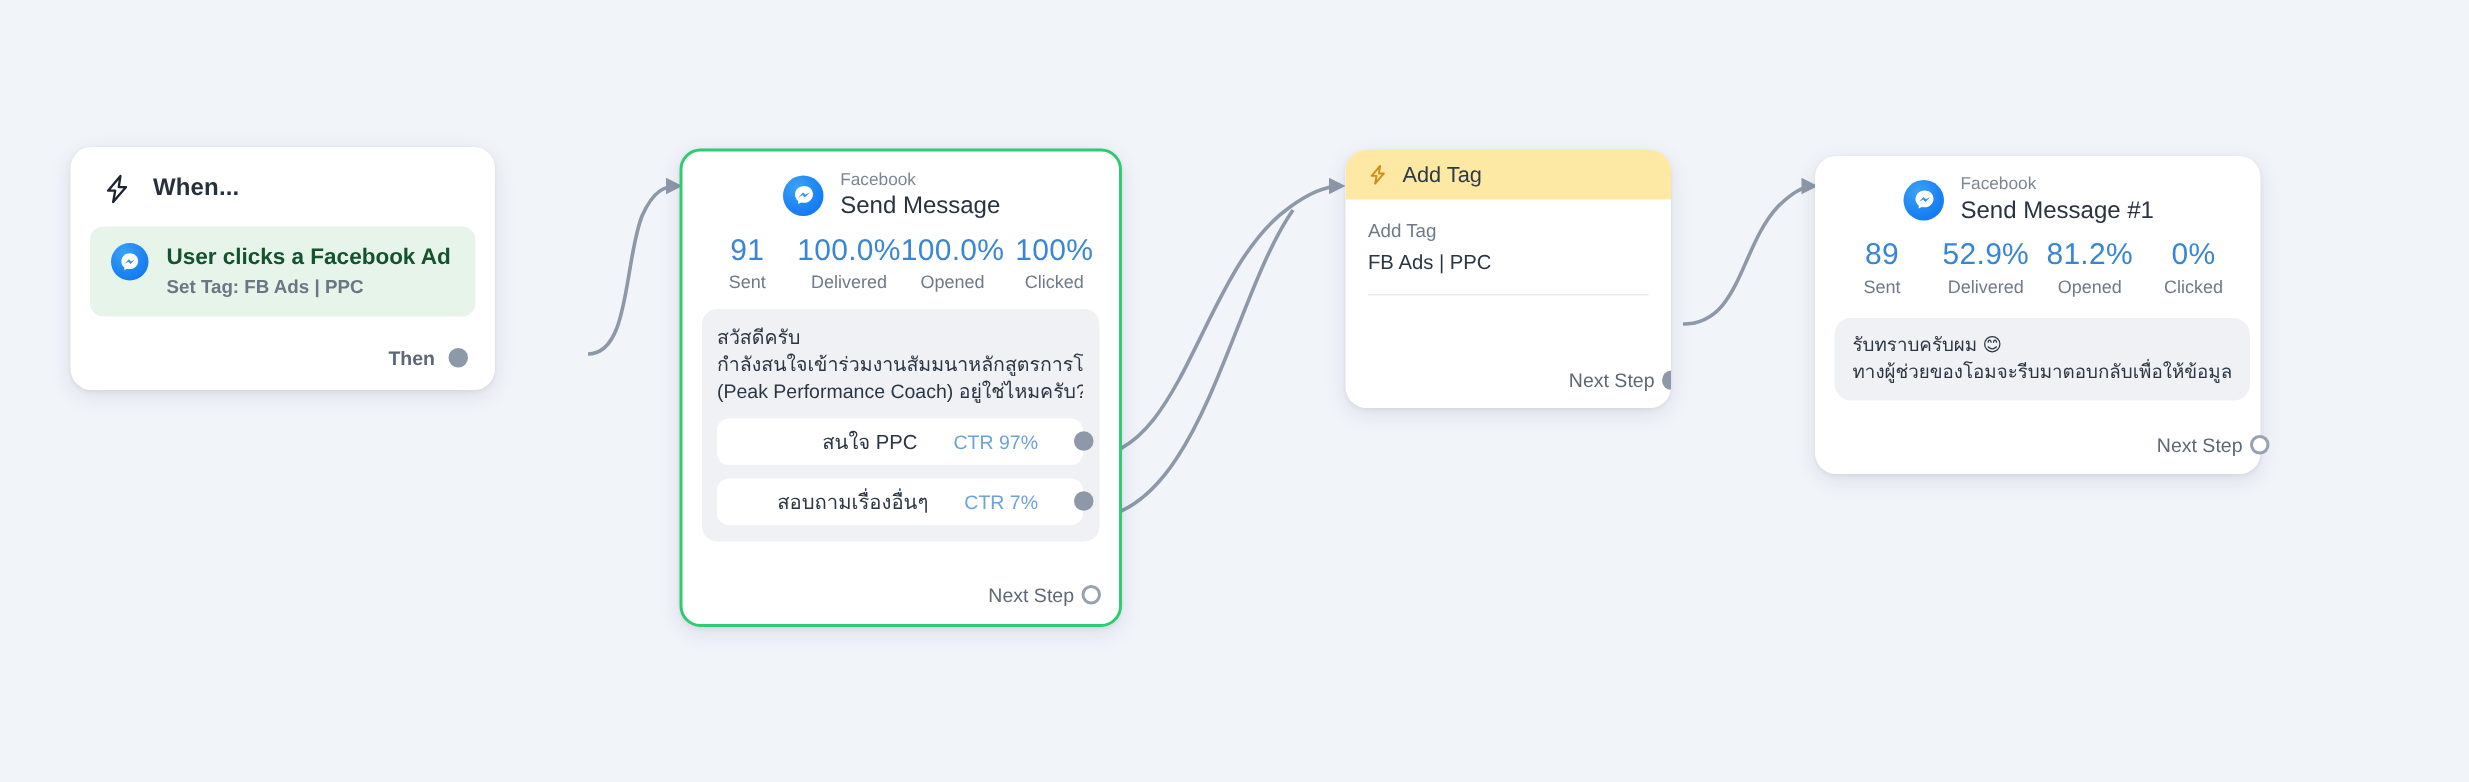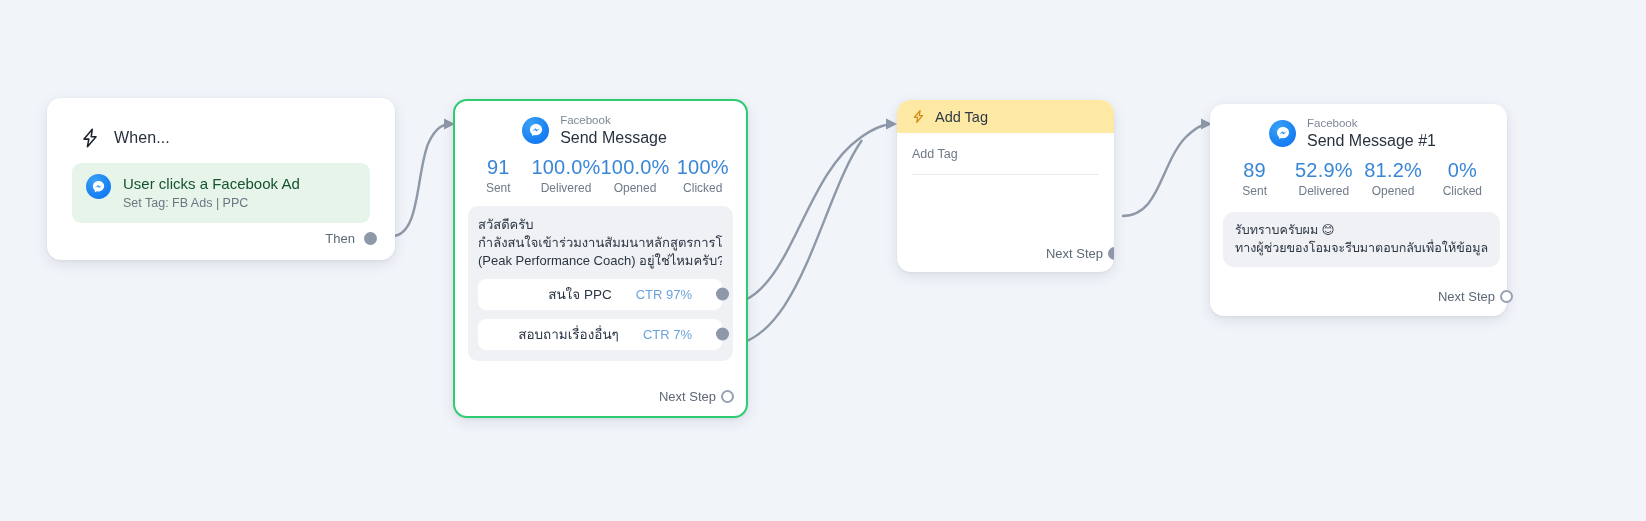--- a/index.html
+++ b/index.html
@@ -22,7 +22,7 @@
   }
 
   
-  #card-trigger{left:47px;top:98px;width:348px;height:162px;padding:12px;}
+  #card-trigger{left:47px;top:98px;width:283px;height:162px;padding:0;font-weight:bold;}
   .trigger-head{display:flex;align-items:center;gap:13px;padding:17px 20px 6px 20px;}
   .bolt{width:22px;height:22px;flex:0 0 22px;}
   .trigger-title{font-size:16px;color:#26313d;letter-spacing:.1px;}

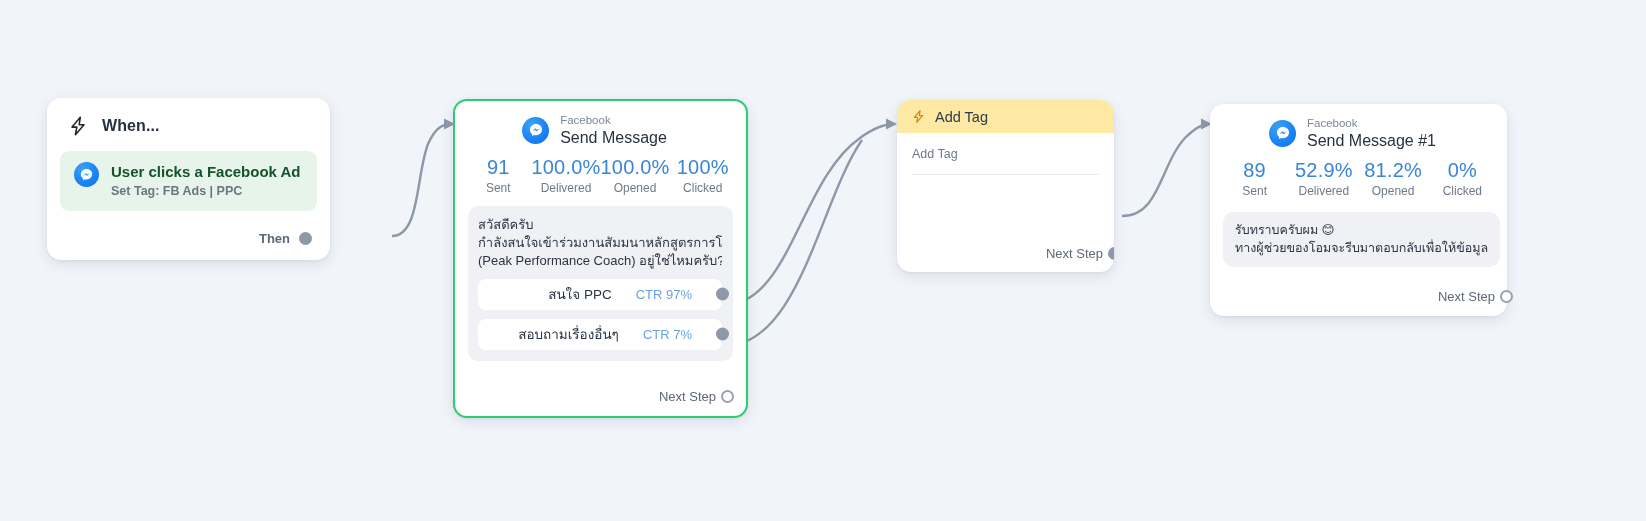--- a/index.html
+++ b/index.html
@@ -199,6 +199,7 @@
     </div>
     <div class="tag-body">
       <div class="tag-field-label">Add Tag</div>
+      <div class="tag-field-value">FB Ads | PPC</div>
       <div class="tag-divider"></div>
     </div>
     <div class="next-row">

